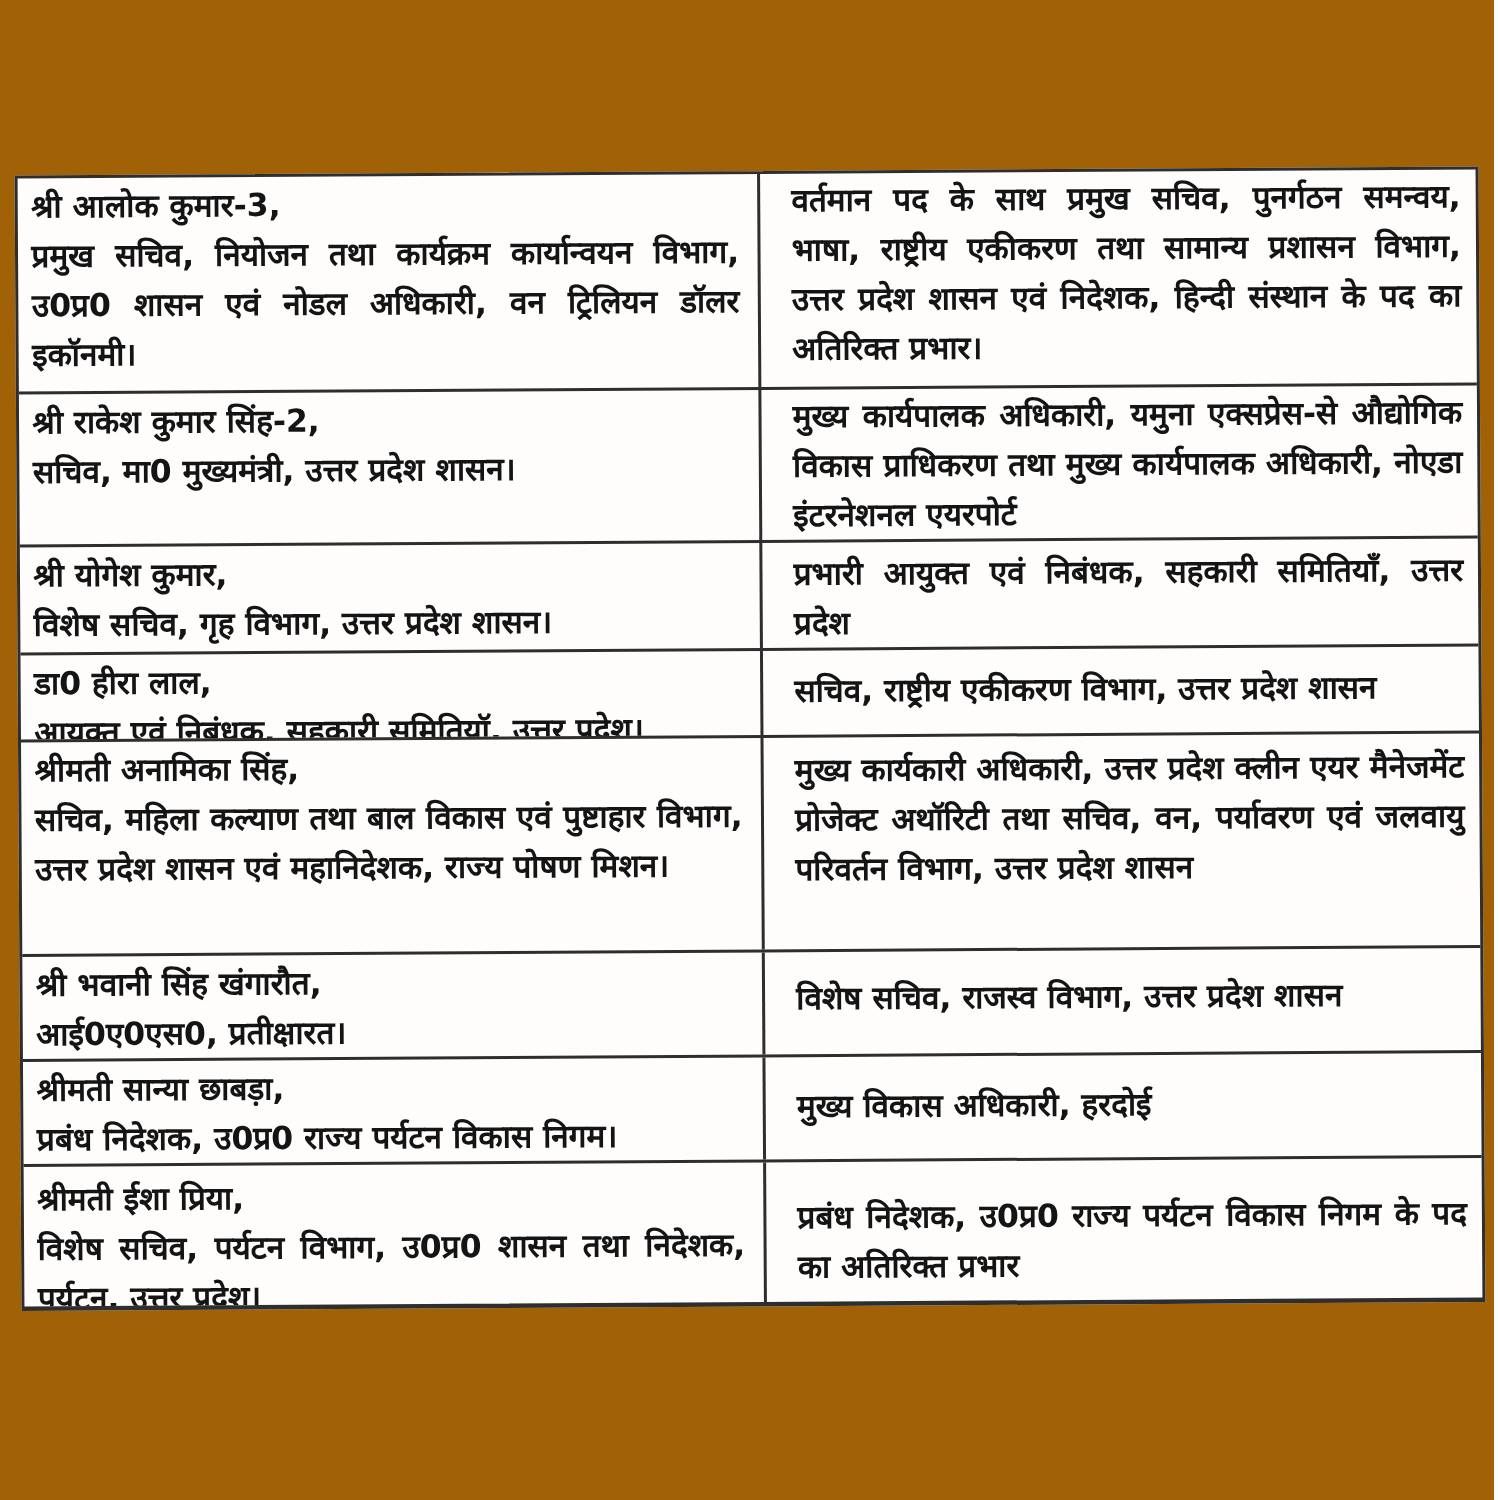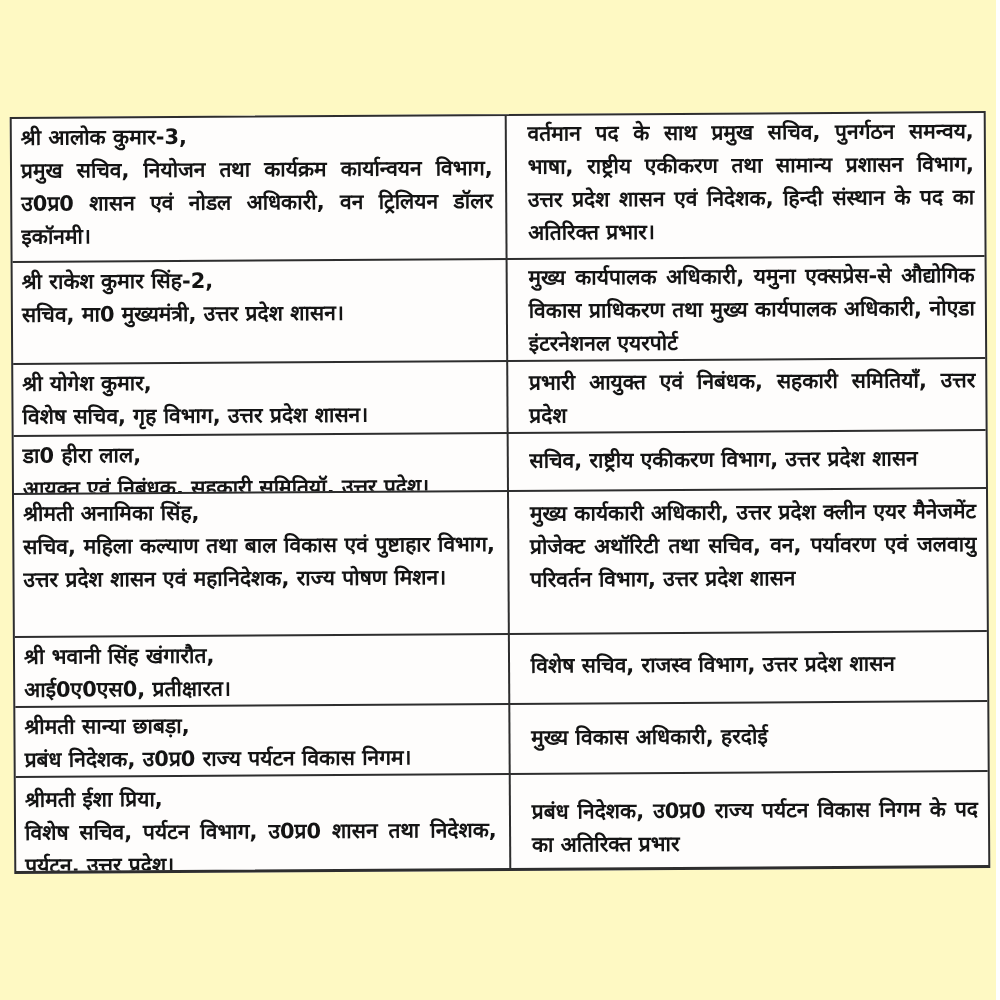--- a/index.html
+++ b/index.html
@@ -13,7 +13,7 @@
   .page{
     position:relative;
     width:996px;height:1000px;
-    background:#fef9c3;
+    background:#a16207;
   }
   .scan-table{
     position:absolute;

